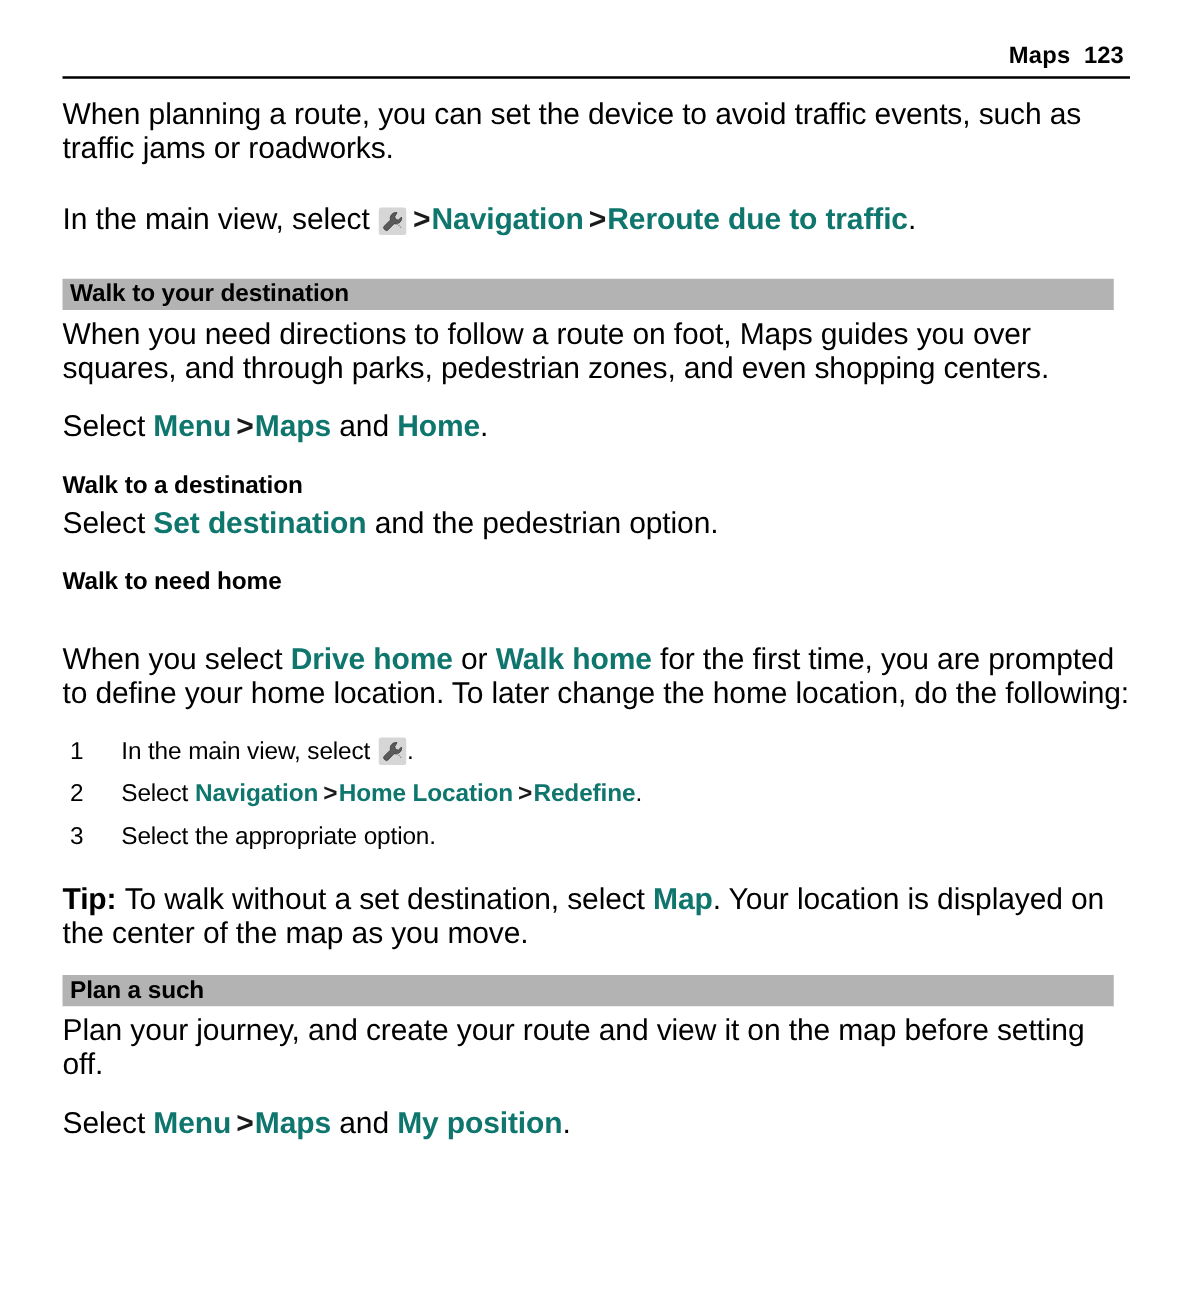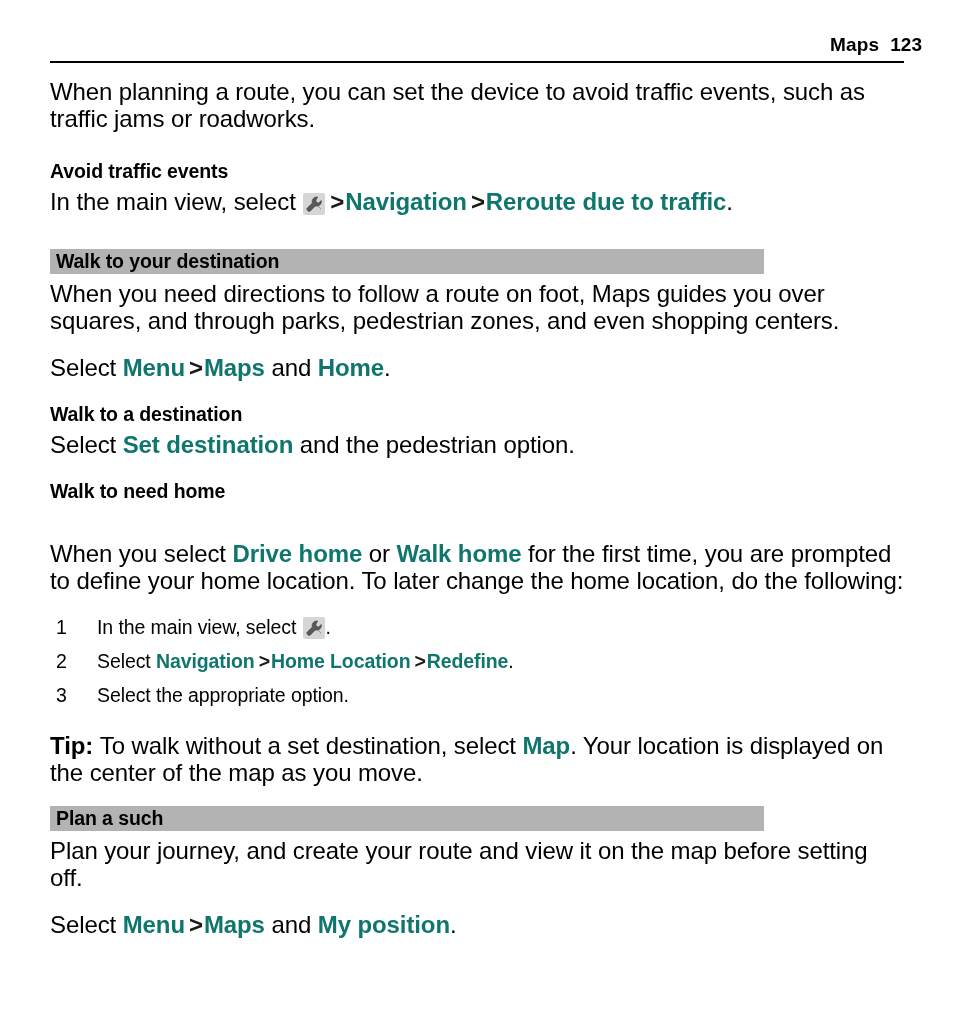--- a/index.html
+++ b/index.html
@@ -26,7 +26,7 @@
   
   .header {
     position: absolute;
-    left: 68px;
+    left: 45px;
     top: 34px;
     width: 854px;
     text-align: right;

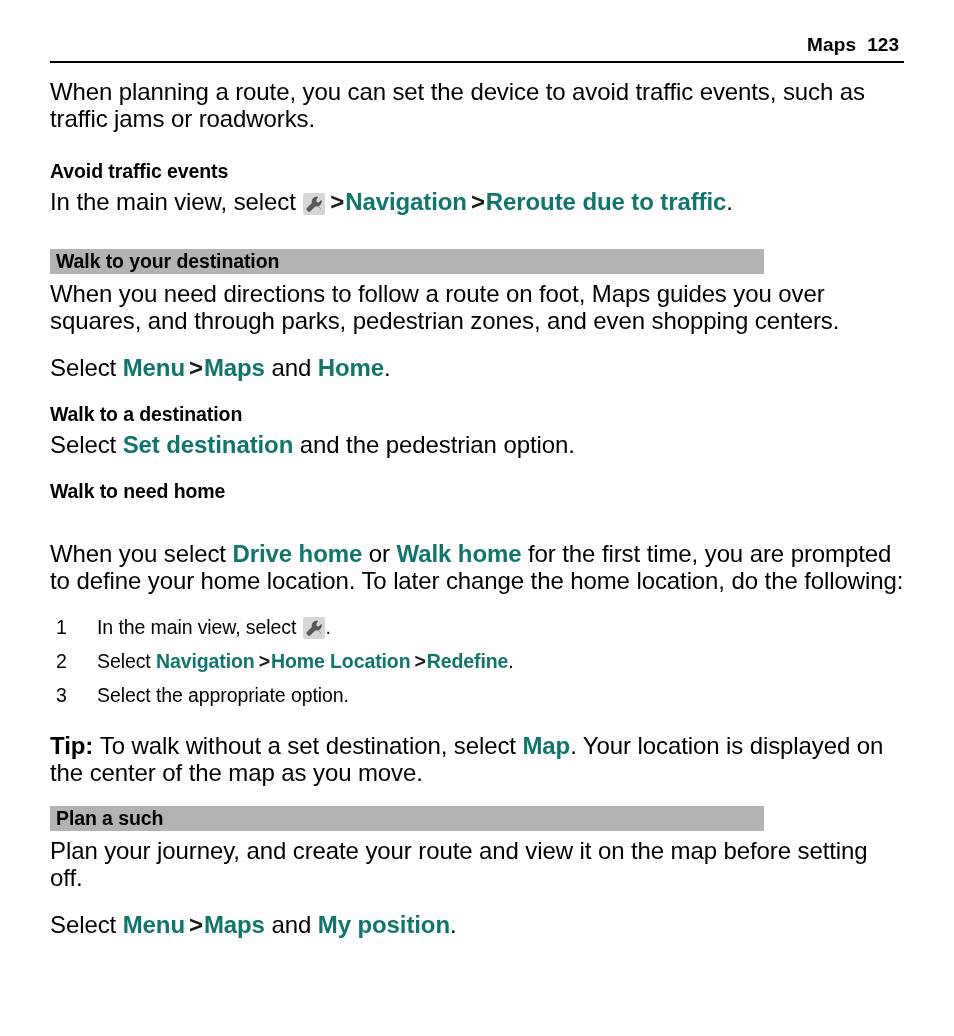--- a/index.html
+++ b/index.html
@@ -175,7 +175,6 @@
 
     <div class="gap-26"></div>
 
-    <h3 class="subhead">Avoid traffic events</h3>
     <div class="gap-4"></div>
     <p class="para"><span>In the main view, select</span>&nbsp;<span class="wrench-icon"><svg width="20" height="20" viewBox="0 0 20 20">
             <path d="M13.6 3.1a4.6 4.6 0 0 0-5.2 5.9L3.3 14a1.5 1.5 0 0 0 0 2.1l.9.9a1.5 1.5 0 0 0 2.1 0l5-5.1a4.6 4.6 0 0 0 5.9-5.3l-2.5 2.5-2.3-.6-.6-2.3z" fill="#5a5a5a"></path>

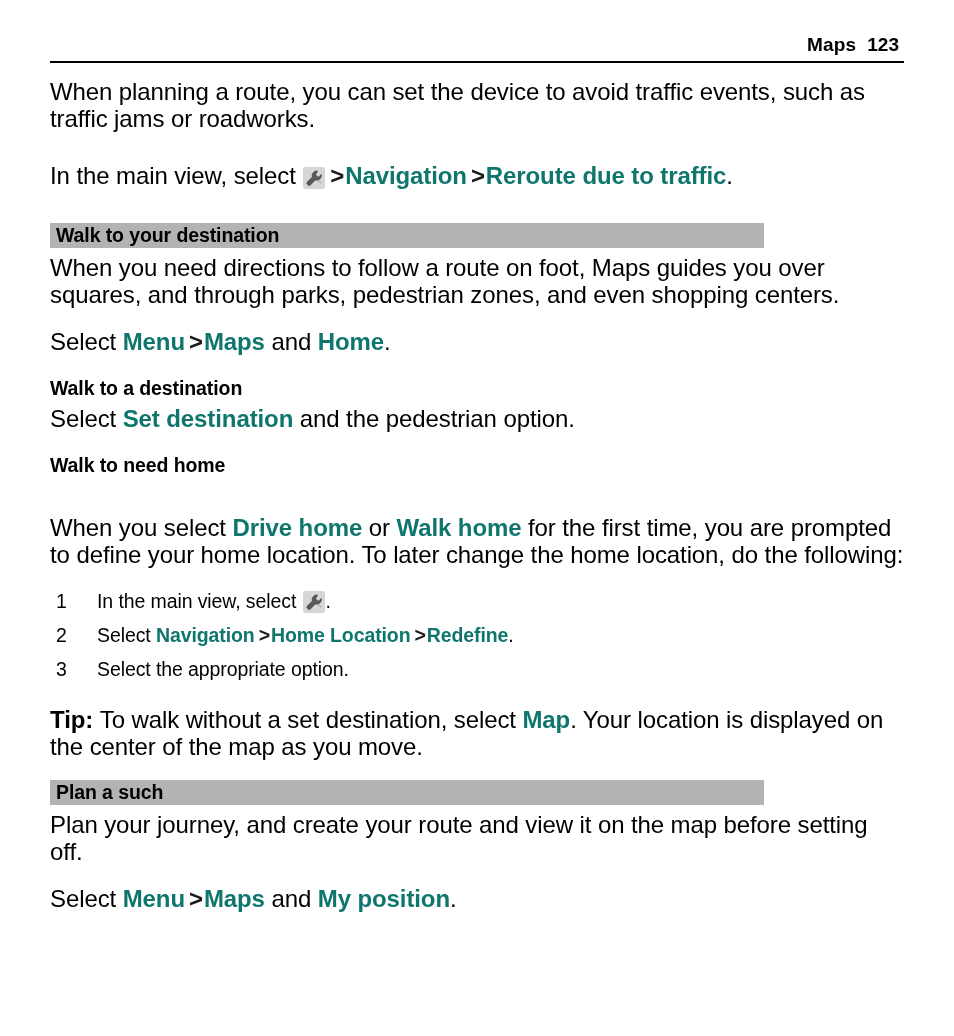--- a/index.html
+++ b/index.html
@@ -95,7 +95,7 @@
     line-height: 25px;
     padding: 0 0 0 6px;
     box-sizing: border-box;
-    width: 714px;
+    width: 841px;
   }
   .sectionbar-text {
     font-size: 19.5px;

